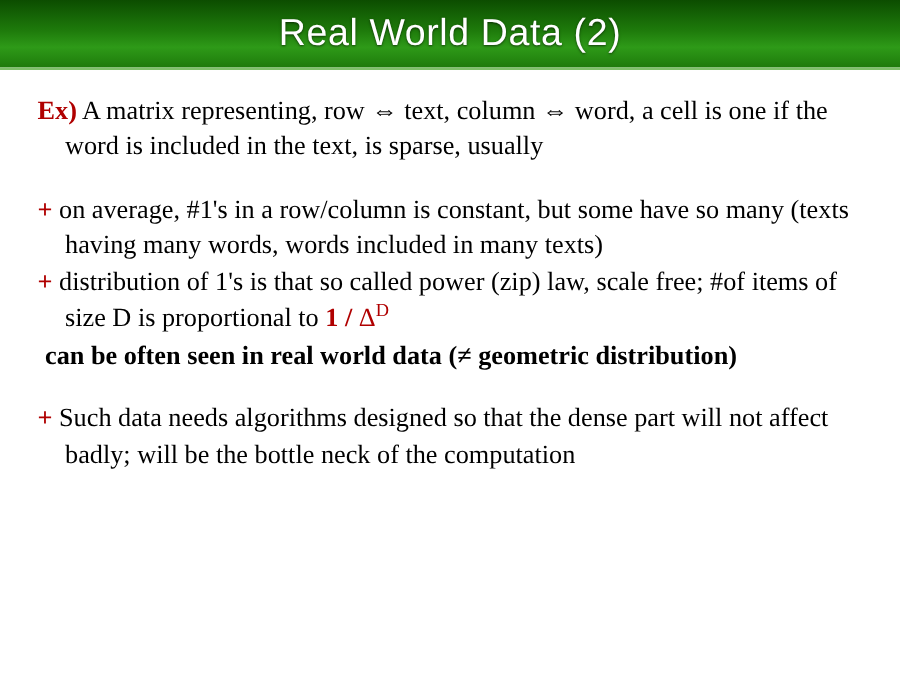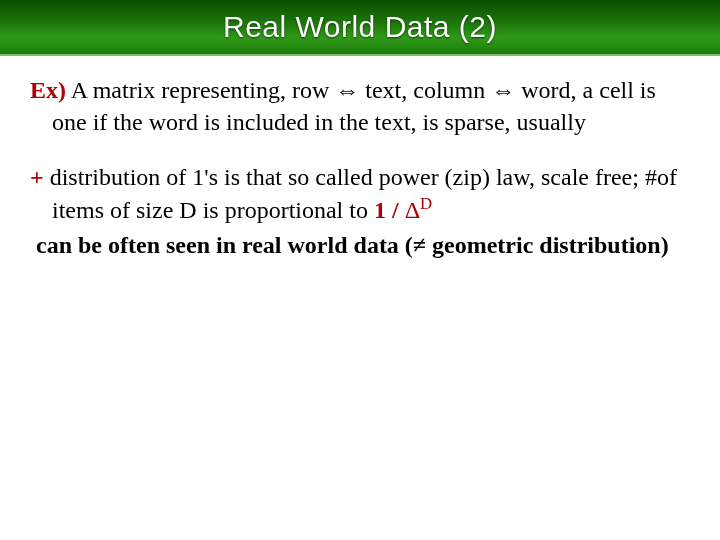--- a/index.html
+++ b/index.html
@@ -18,7 +18,7 @@
     text-shadow: 0 1px 2px rgba(0,0,0,0.6);
     letter-spacing: 0.5px;
   }
-  .body { padding: 18px 30px 0 30px; font-size: 24px; line-height: 1.35; }
+  .body { padding: 18px 30px 0 30px; font-size: 21px; line-height: 1.35; }
   .para { margin-bottom: 22px; }
   .ex-label { color: #b00000; font-weight: bold; }
   .plus { color: #b00000; font-weight: bold; }

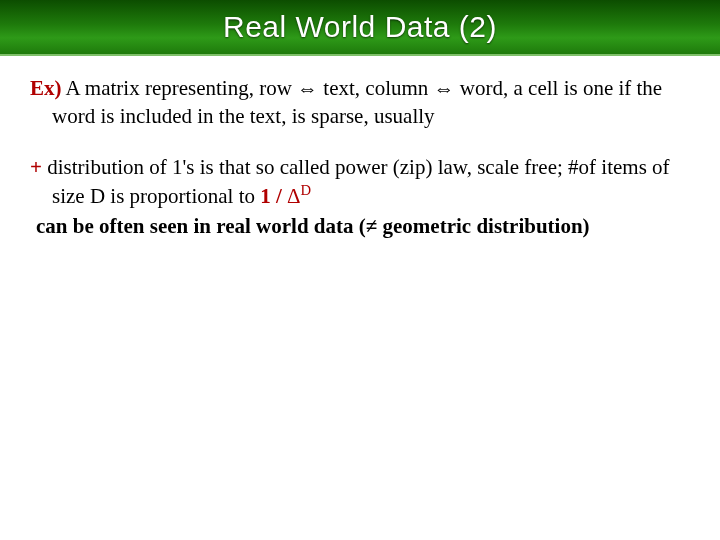--- a/index.html
+++ b/index.html
@@ -47,6 +47,9 @@
 
     <div class="para">
       <div class="hang small-gap">
+        <span class="plus">+</span><span> on average, #1's in a row/column is constant, but some have so many   (texts having many words, words included in many texts)</span>
+      </div>
+      <div class="hang small-gap">
         <span class="plus">+</span><span> distribution of 1's is that so called power (zip) law, scale free; #of items of size D is proportional to </span><span class="ratio-one">1 / </span><span class="delta">Δ</span><span class="delta sup">D</span>
       </div>
       <div class="noindent" style="padding-left:6px;font-weight:bold;"> can be often seen in real world data (≠ geometric distribution)</div>

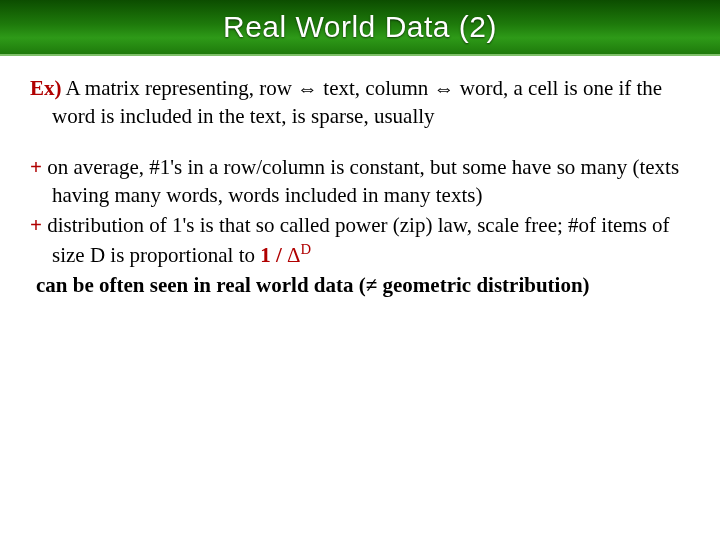--- a/index.html
+++ b/index.html
@@ -55,6 +55,11 @@
       <div class="noindent" style="padding-left:6px;font-weight:bold;"> can be often seen in real world data (≠ geometric distribution)</div>
     </div>
 
+    <div class="para">
+      <div class="hang">
+        <span class="plus">+</span><span> Such data needs algorithms designed so that the dense part will not affect badly; will be the bottle neck of the computation</span>
+      </div>
+    </div>
 
   </div>
 </div>

